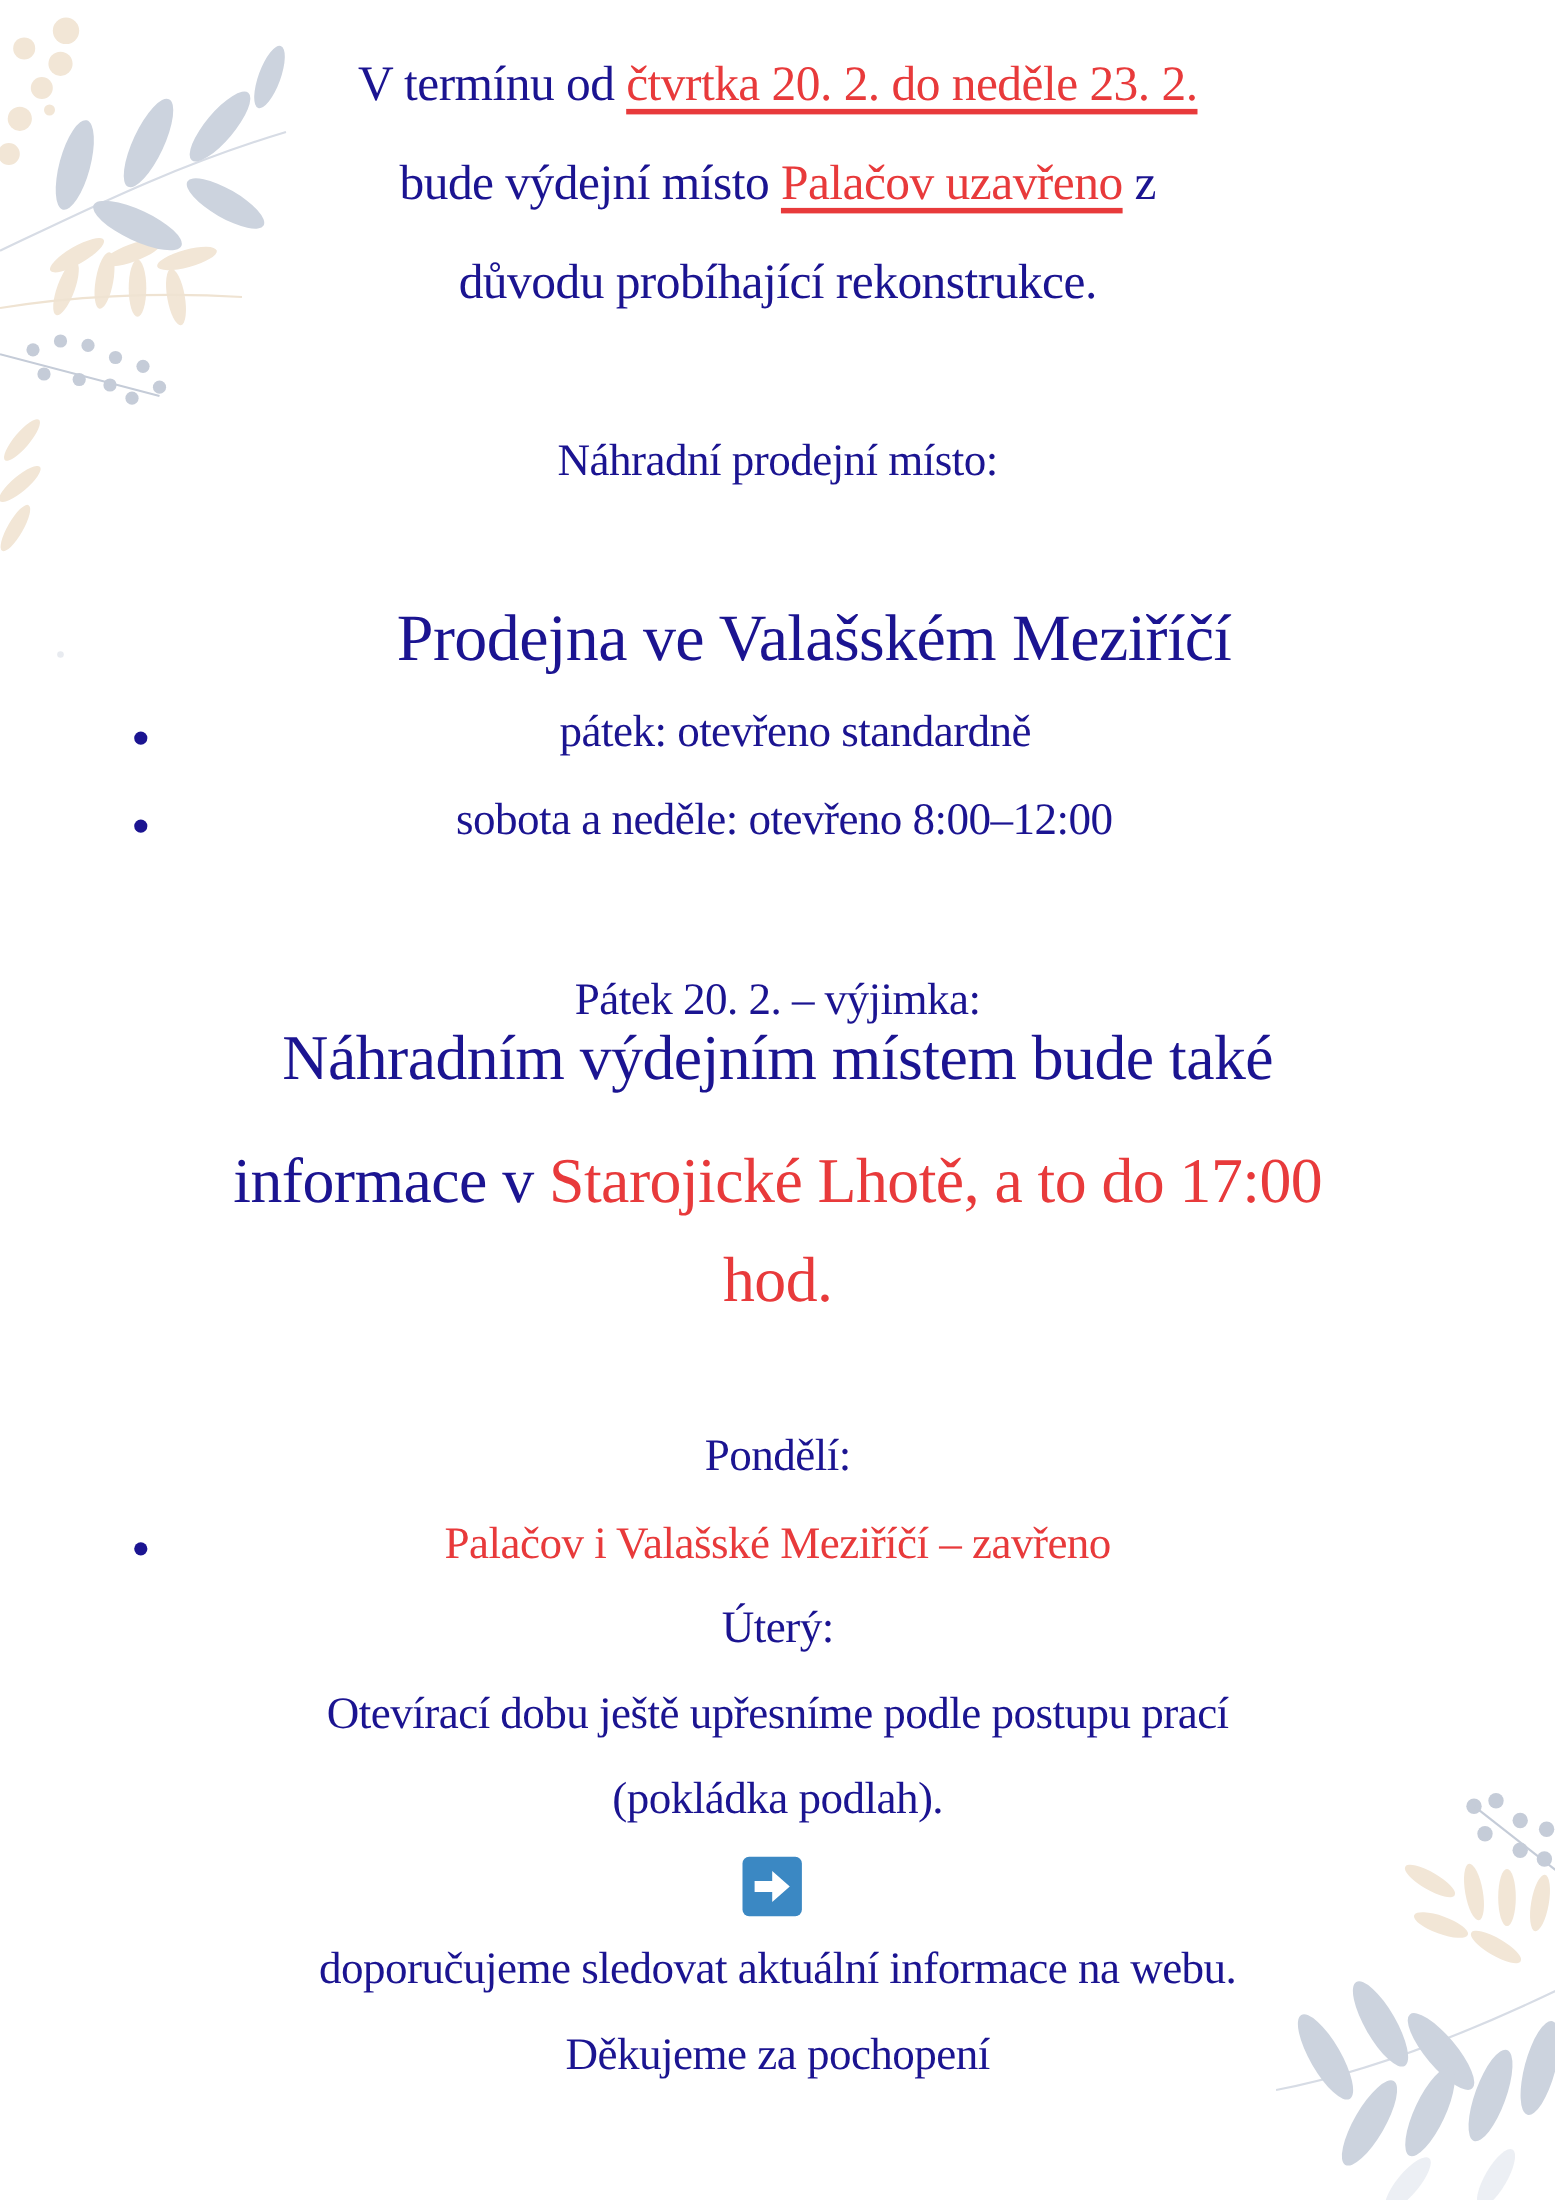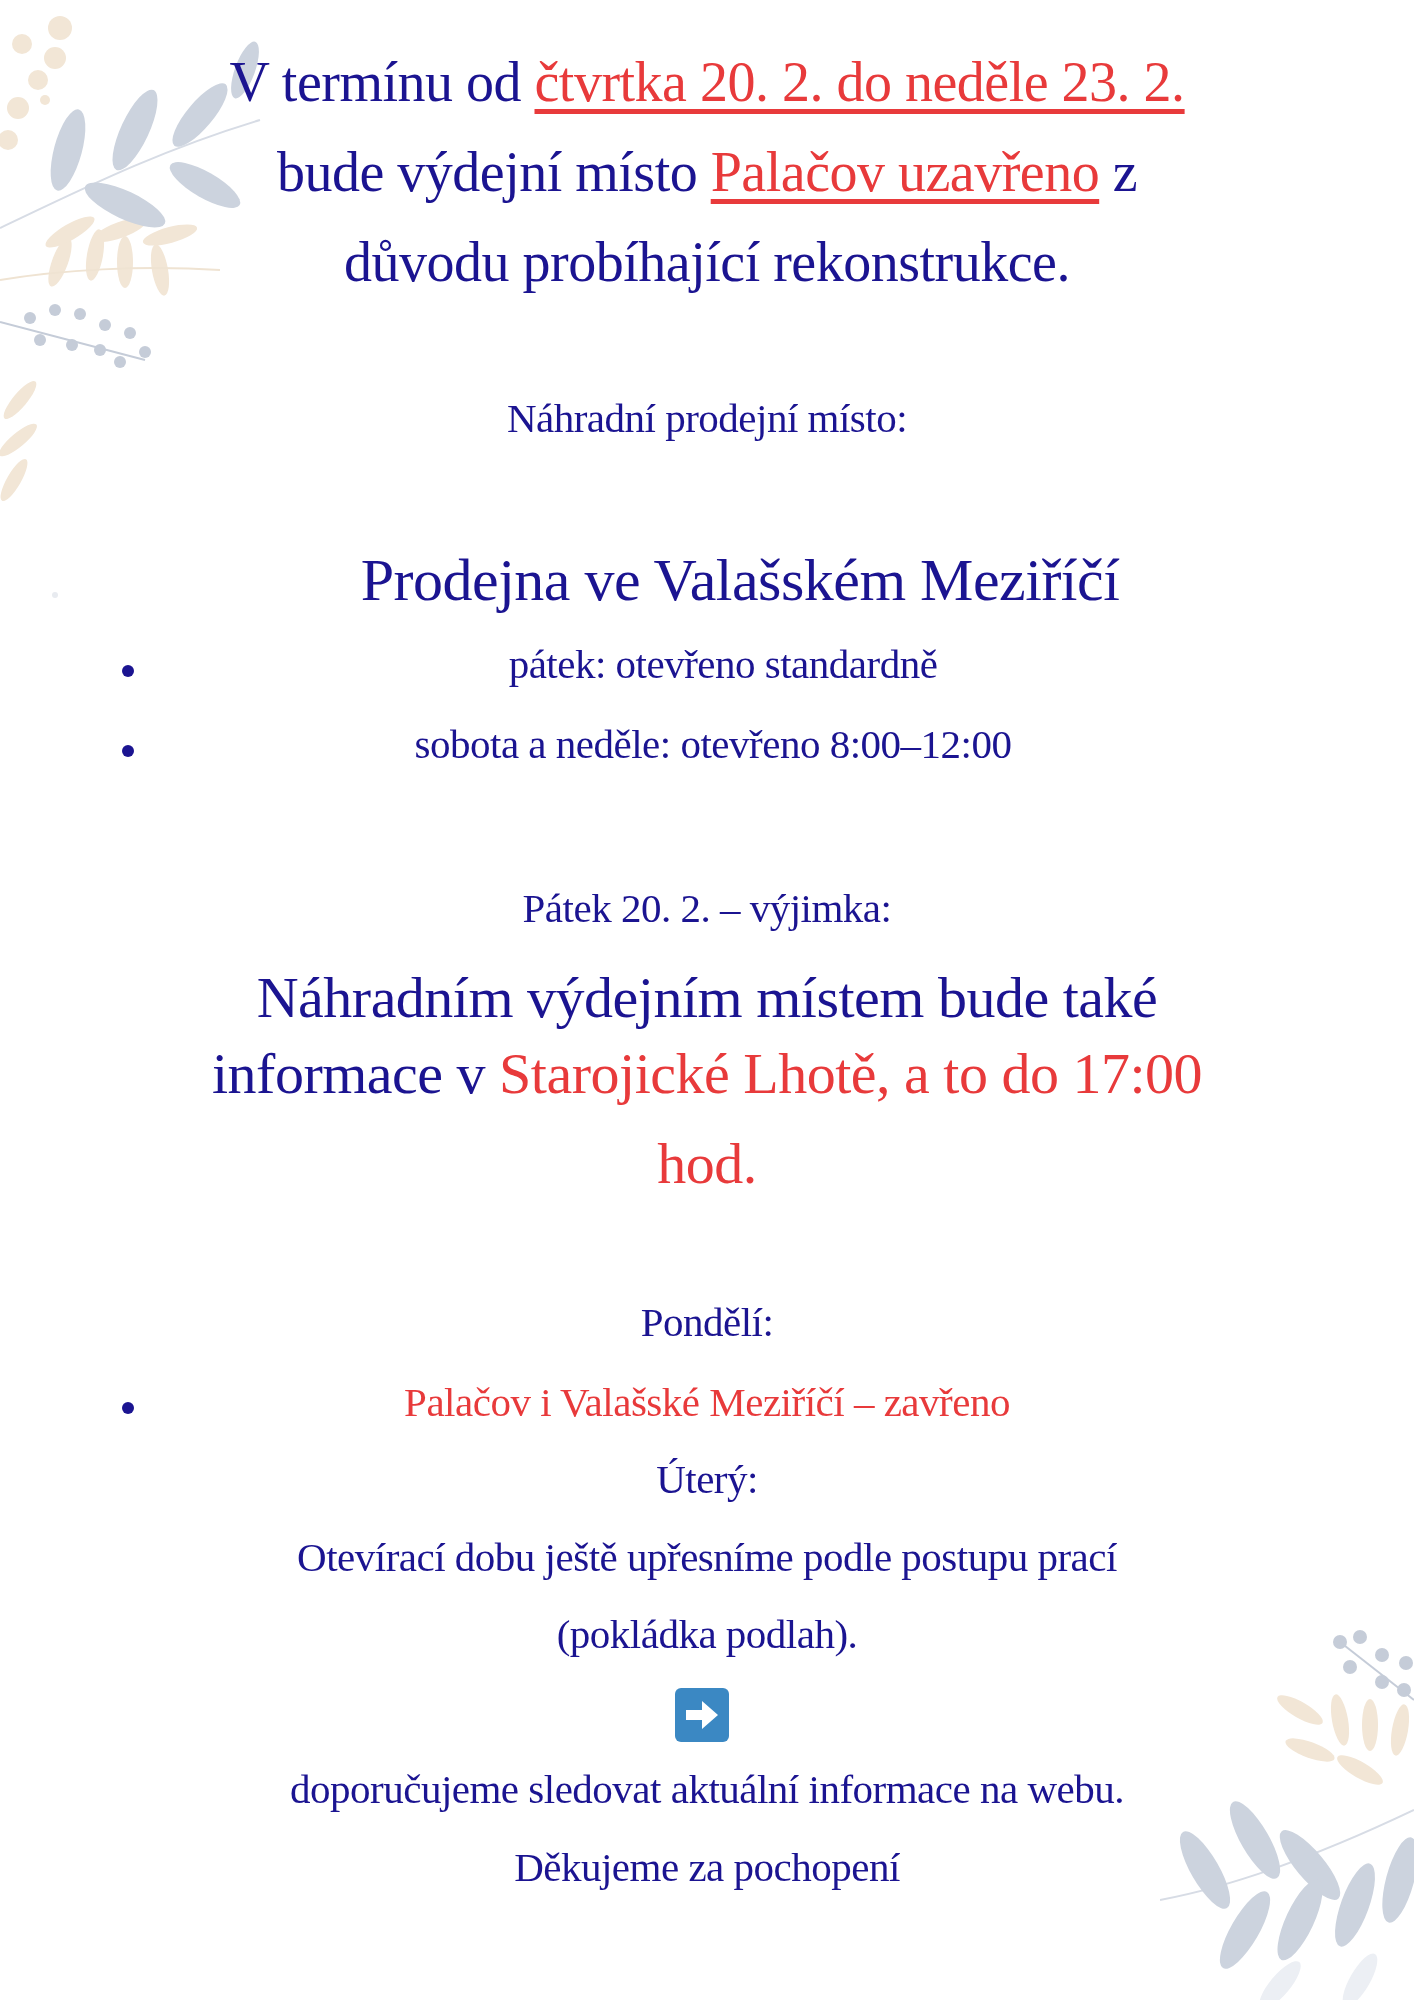--- a/index.html
+++ b/index.html
@@ -34,7 +34,7 @@
       text-underline-offset: 8px;
       text-decoration-color: #e83a3b;
     }
-    .h1 { font-size: 56px; }
+    .h1 { font-size: 45px; }
     .h2 { font-size: 41px; }
     .h3 { font-size: 58px; }
     .h4 { font-size: 60px; margin-left: 33px; }

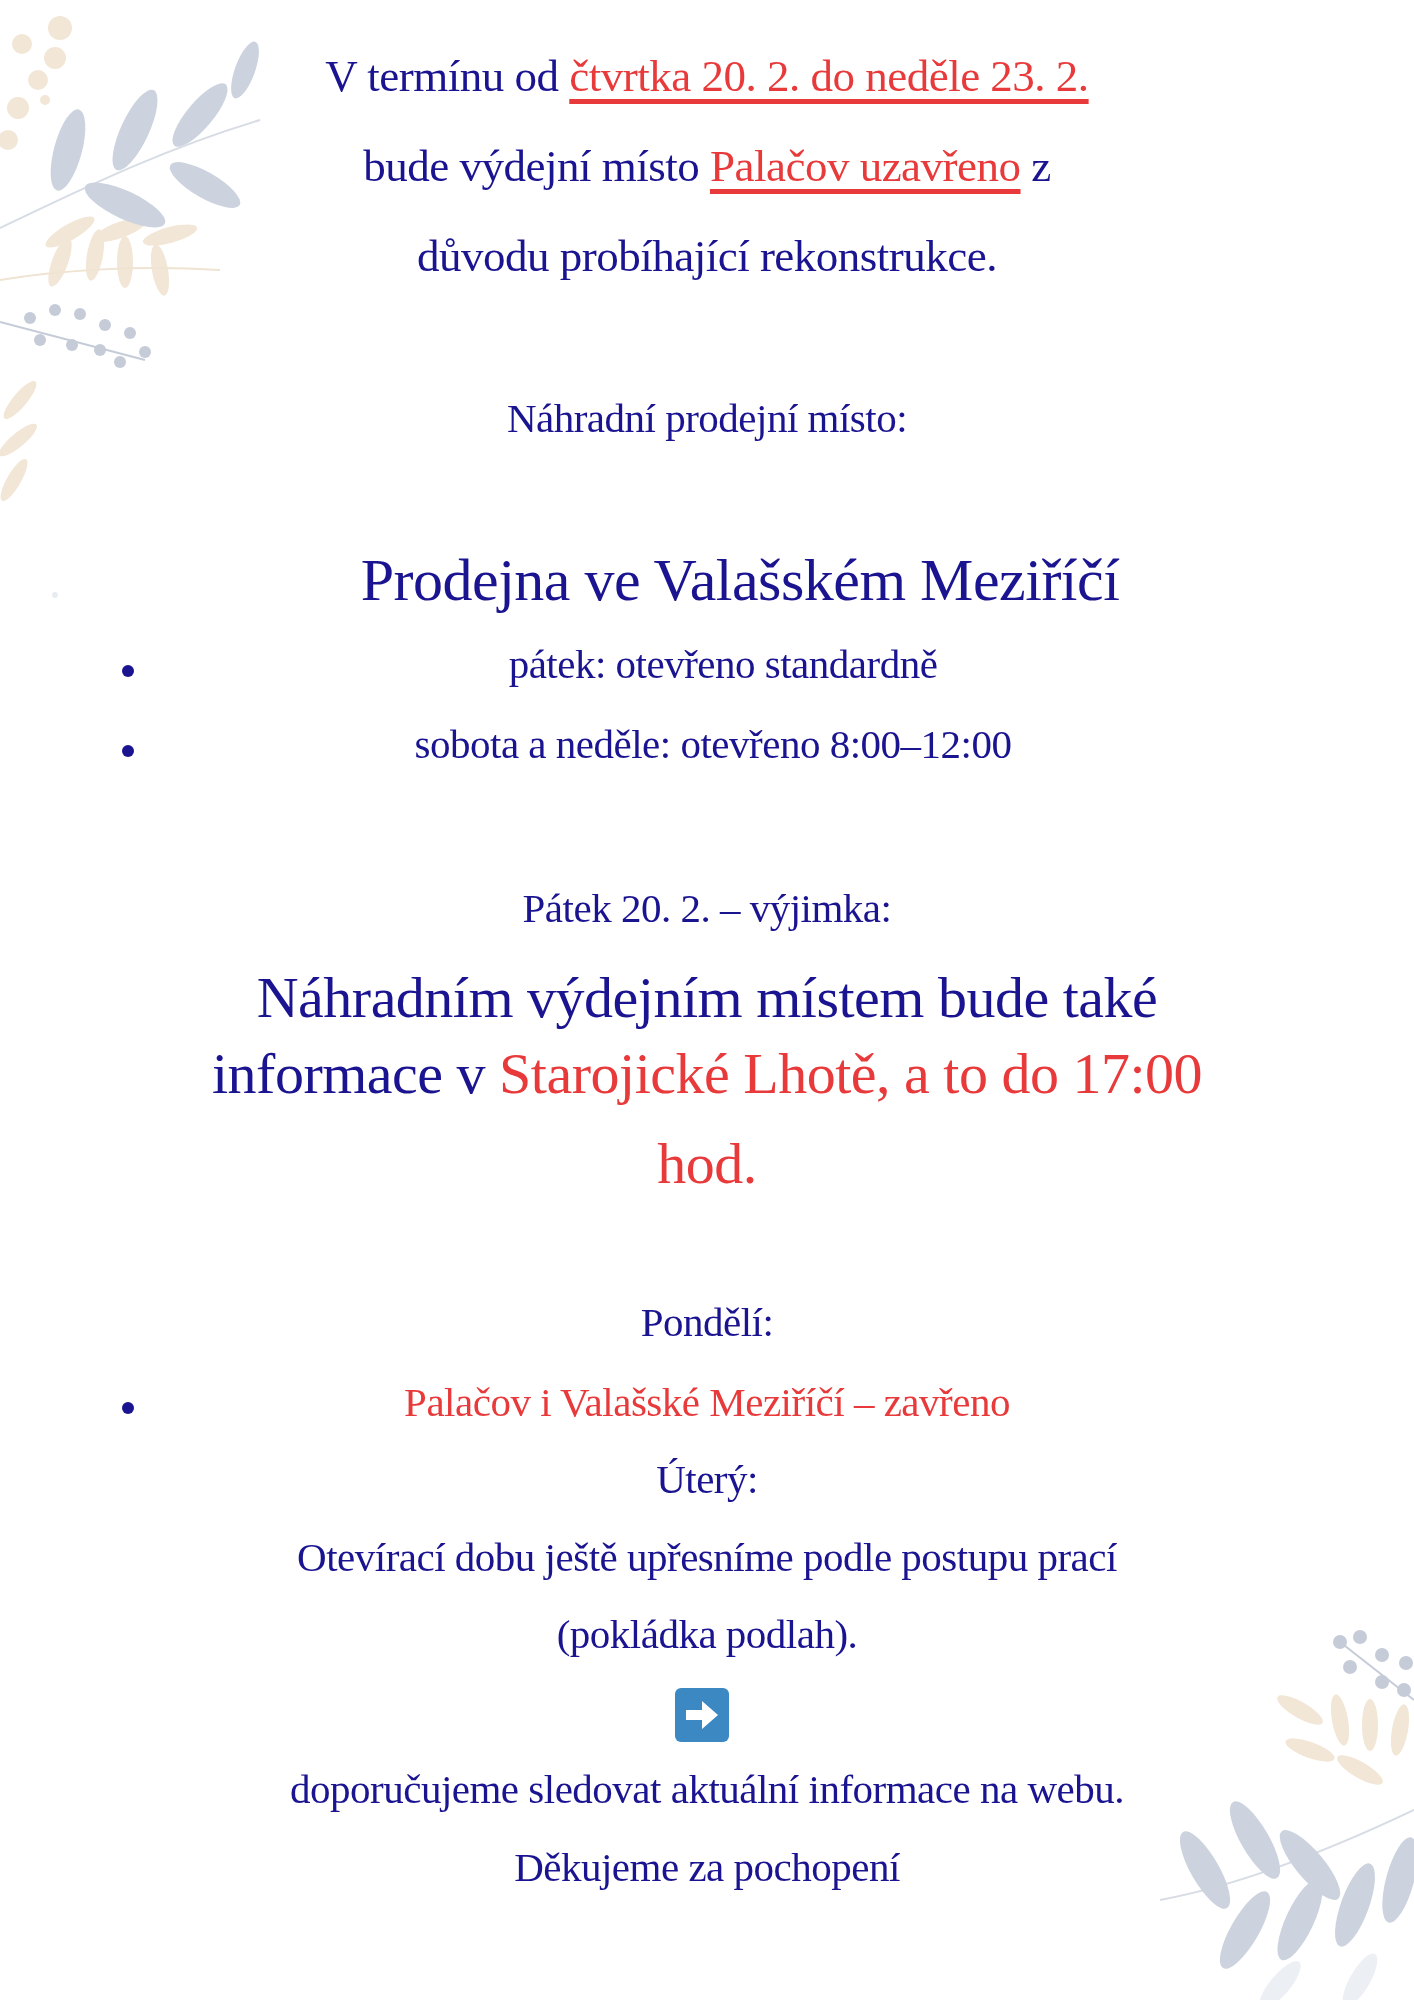--- a/index.html
+++ b/index.html
@@ -163,7 +163,7 @@
 <div class="line h2" style="top:720px; left:6px">sobota a neděle: otevřeno 8:00–12:00</div>
 
 <div class="line h2" style="top:884px">Pátek 20. 2. – výjimka:</div>
-<div class="line h3" style="top:964px">Náhradním výdejním místem bude také</div>
+<div class="line h3" style="top:928px">Náhradním výdejním místem bude také</div>
 <div class="line h3" style="top:1040px">
   <span>informace v </span><span class="red">Starojické Lhotě, a to do 17:00</span>
 </div>

